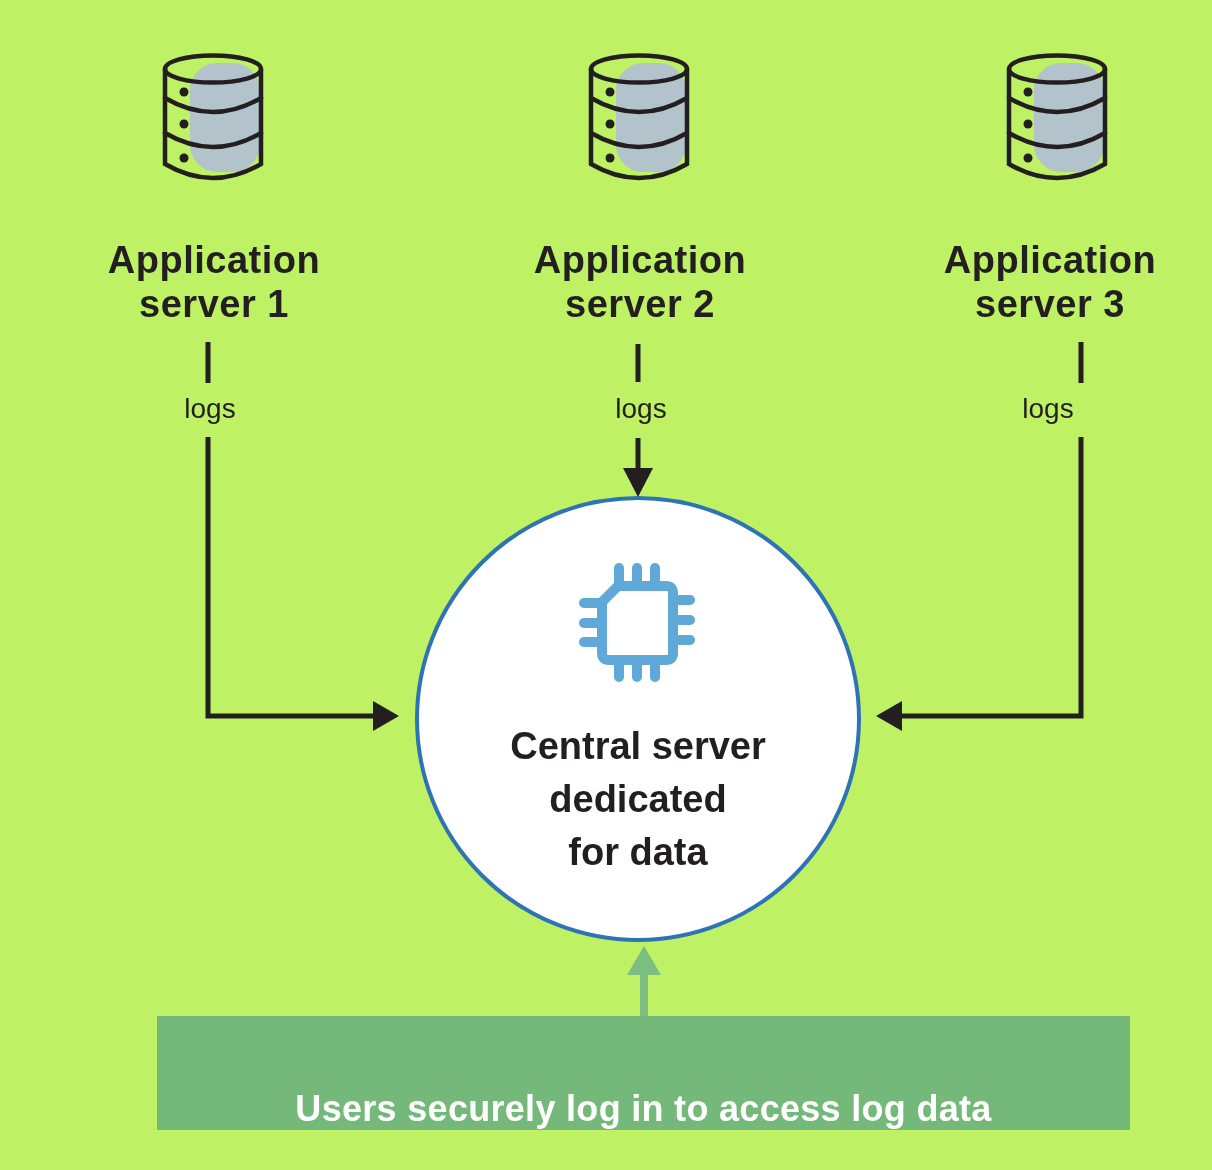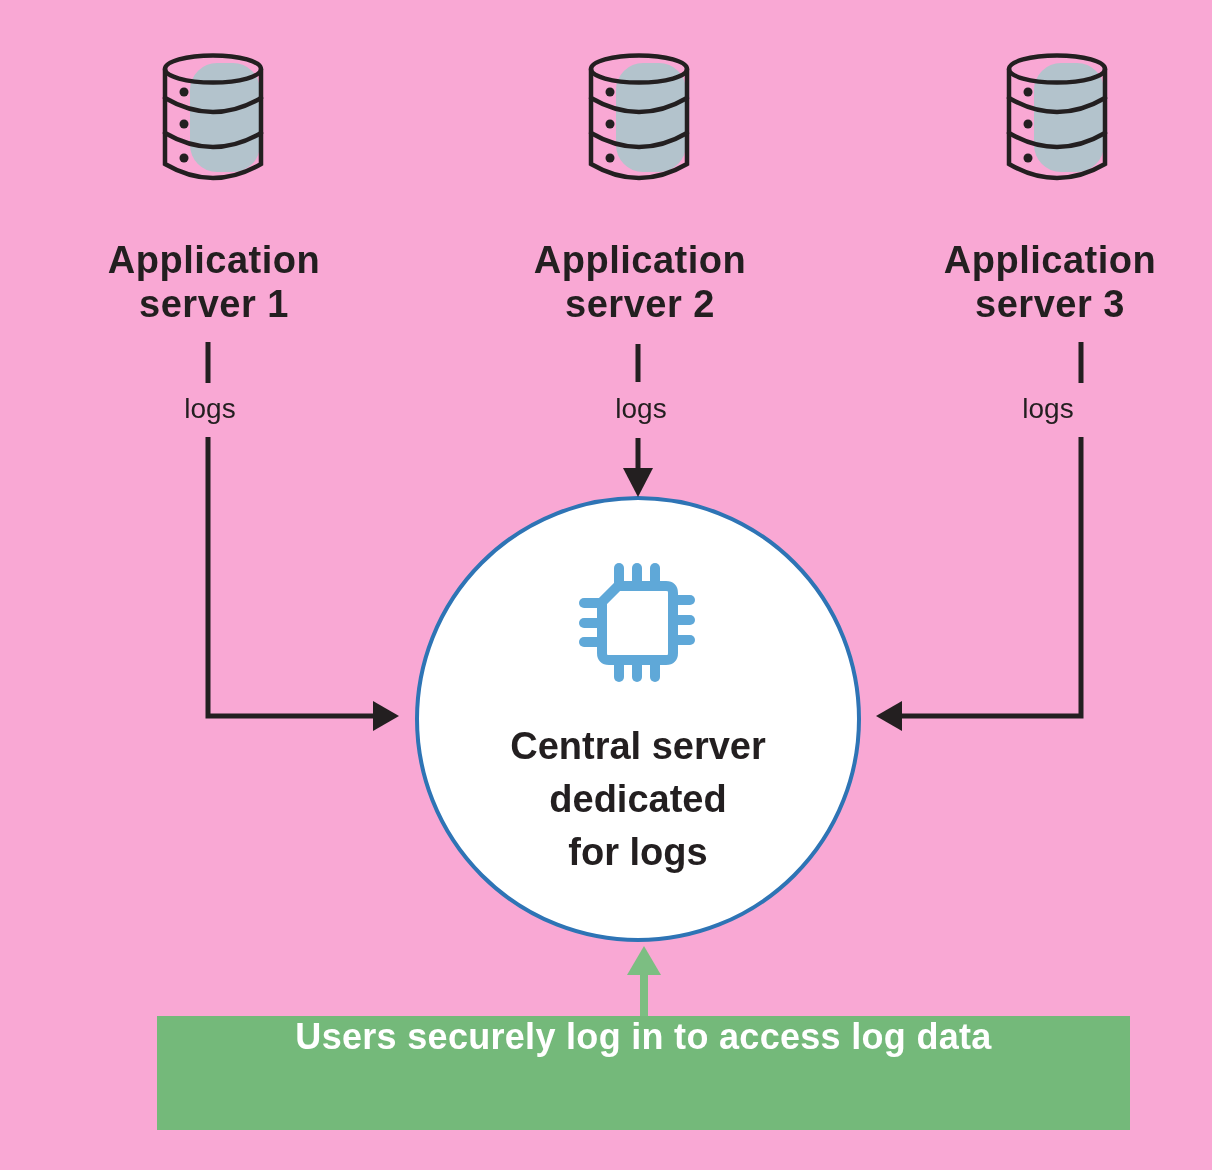--- a/index.html
+++ b/index.html
@@ -12,7 +12,7 @@
     position: relative;
     width: 1212px;
     height: 1170px;
-    background: #f9a8d4;
+    background: #bef264;
     overflow: hidden;
     color: #231f20;
   }

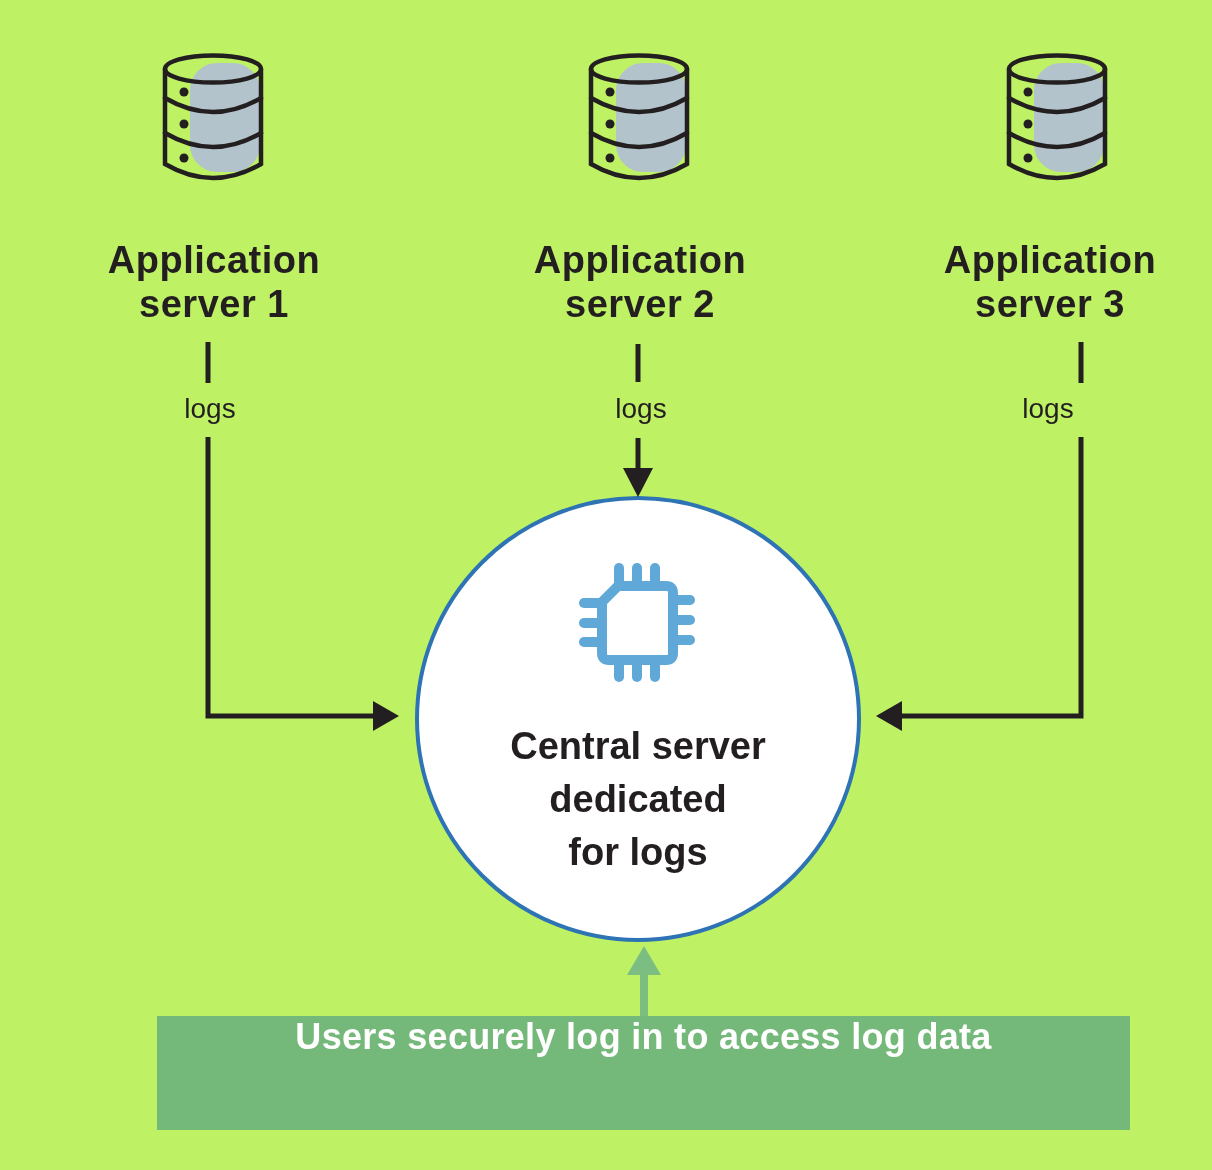--- a/index.html
+++ b/index.html
@@ -164,7 +164,7 @@
 
   <div class="central-label">Central server
 dedicated
-for logs</div>
+for data</div>
 
   <div class="banner">
     <span class="banner-text">Users securely log in to access log data</span>

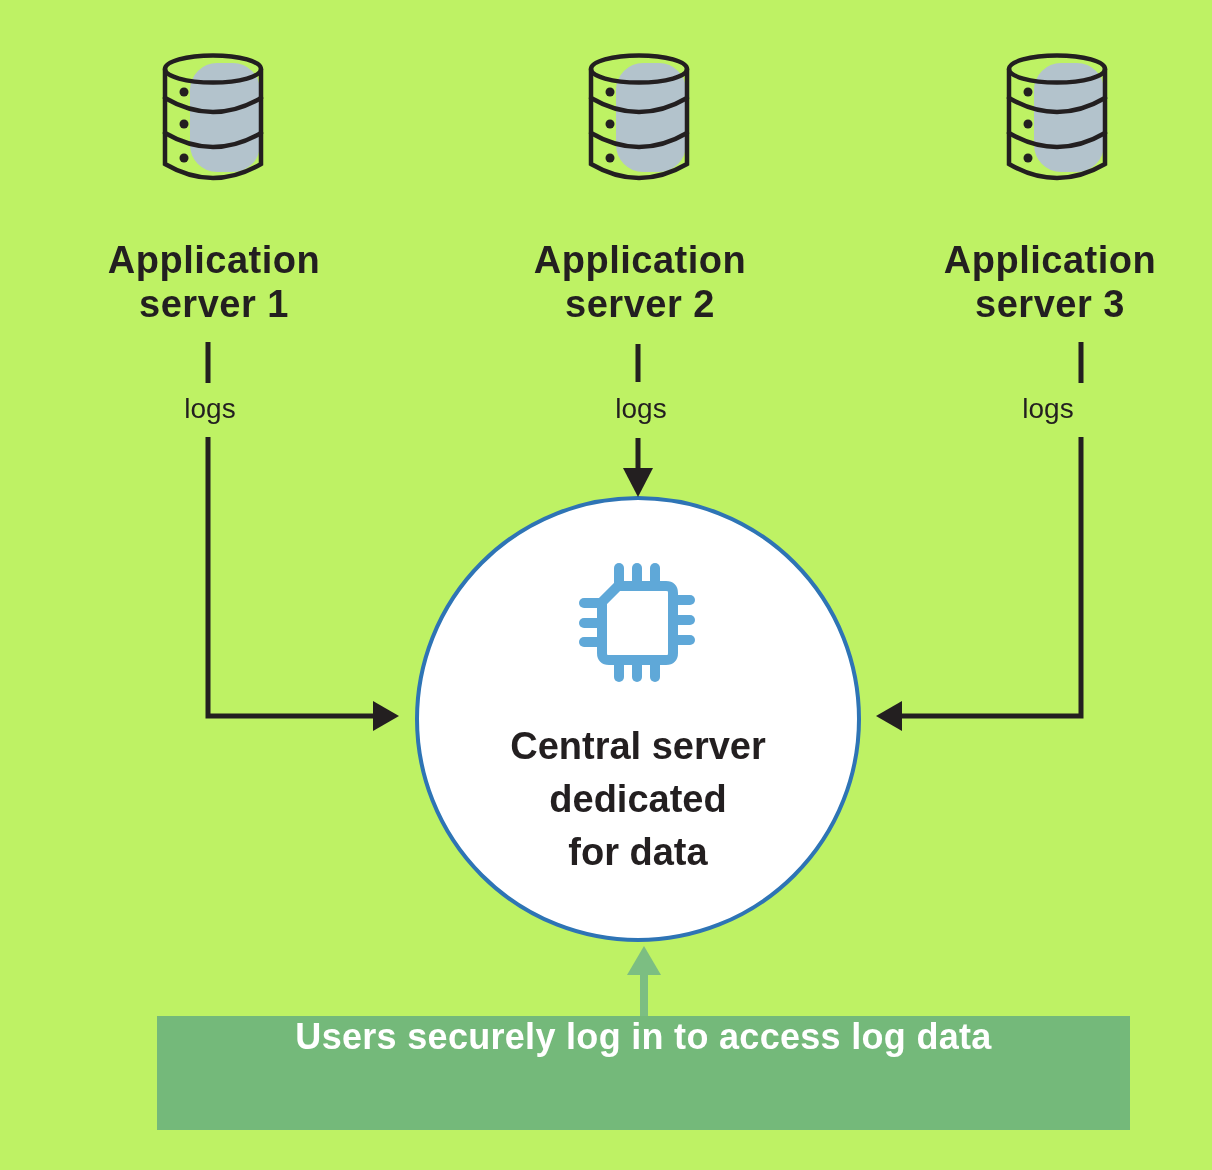--- a/index.html
+++ b/index.html
@@ -70,7 +70,7 @@
     height: 114px;
     background: #74b97a;
     display: flex;
-    align-items: flex-start;
+    align-items: flex-end;
     justify-content: center;
   }
   .banner-text {

